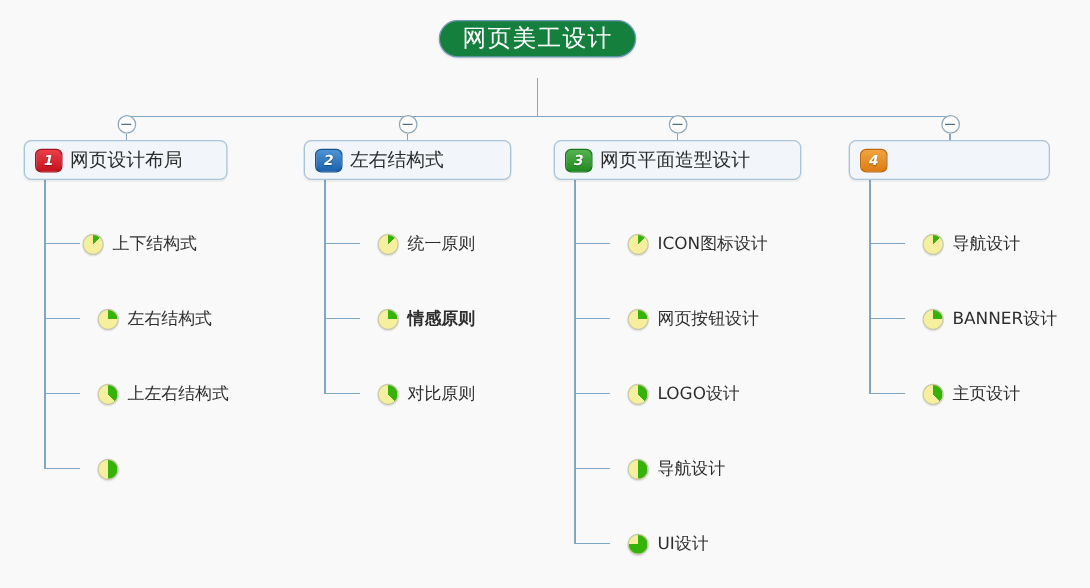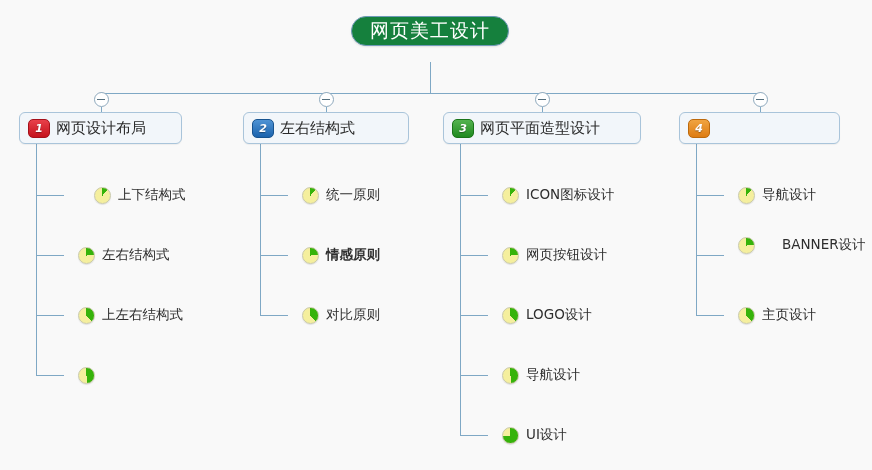--- a/index.html
+++ b/index.html
@@ -177,7 +177,7 @@
         <span class="badge badge-1">1</span>
         <span class="branch-label">网页设计布局</span>
       </div>
-      <div class="leaf" style="left: 94px; top: 184px;">
+      <div class="leaf" style="left: 66px; top: 184px;">
         <span class="pie" style="background: conic-gradient(rgb(54, 179, 10) 0deg, rgb(54, 179, 10) 43.2deg, rgb(245, 239, 158) 43.2deg, rgb(245, 239, 158) 360deg);"></span>
         <span class="leaf-label">上下结构式</span>
       </div>

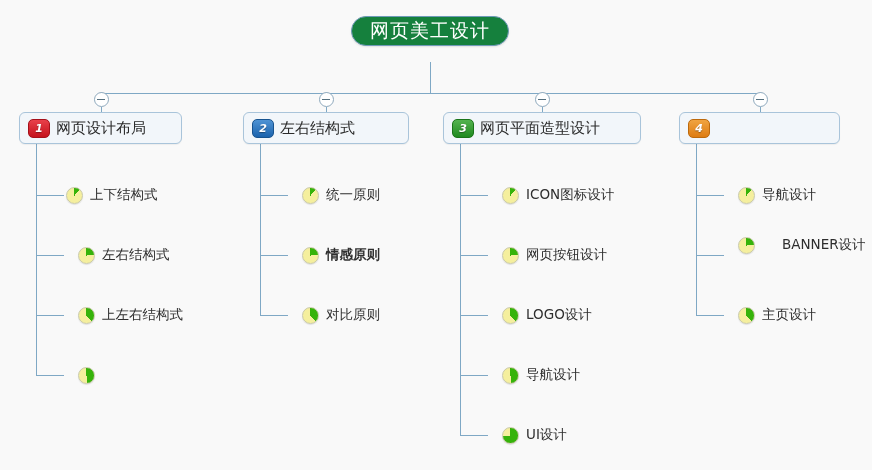--- a/index.html
+++ b/index.html
@@ -242,7 +242,7 @@
         <span class="pie" style="background: conic-gradient(rgb(54, 179, 10) 0deg, rgb(54, 179, 10) 43.2deg, rgb(245, 239, 158) 43.2deg, rgb(245, 239, 158) 360deg);"></span>
         <span class="leaf-label">导航设计</span>
       </div>
-      <div class="leaf" style="left: 738px; top: 234px; gap: 20px;">
+      <div class="leaf" style="left: 738px; top: 244px;">
         <span class="pie" style="background: conic-gradient(rgb(54, 179, 10) 0deg, rgb(54, 179, 10) 90deg, rgb(245, 239, 158) 90deg, rgb(245, 239, 158) 360deg);"></span>
         <span class="leaf-label">BANNER设计</span>
       </div>

